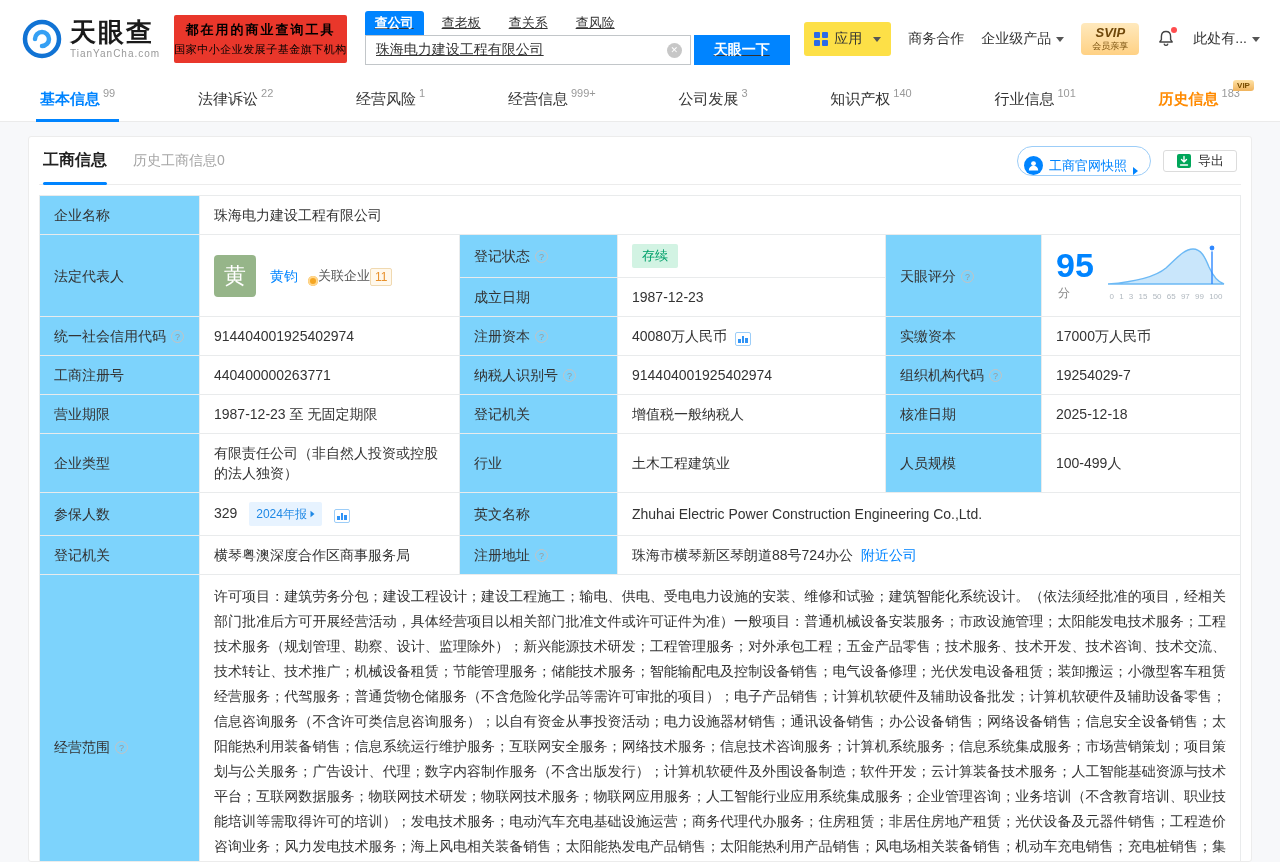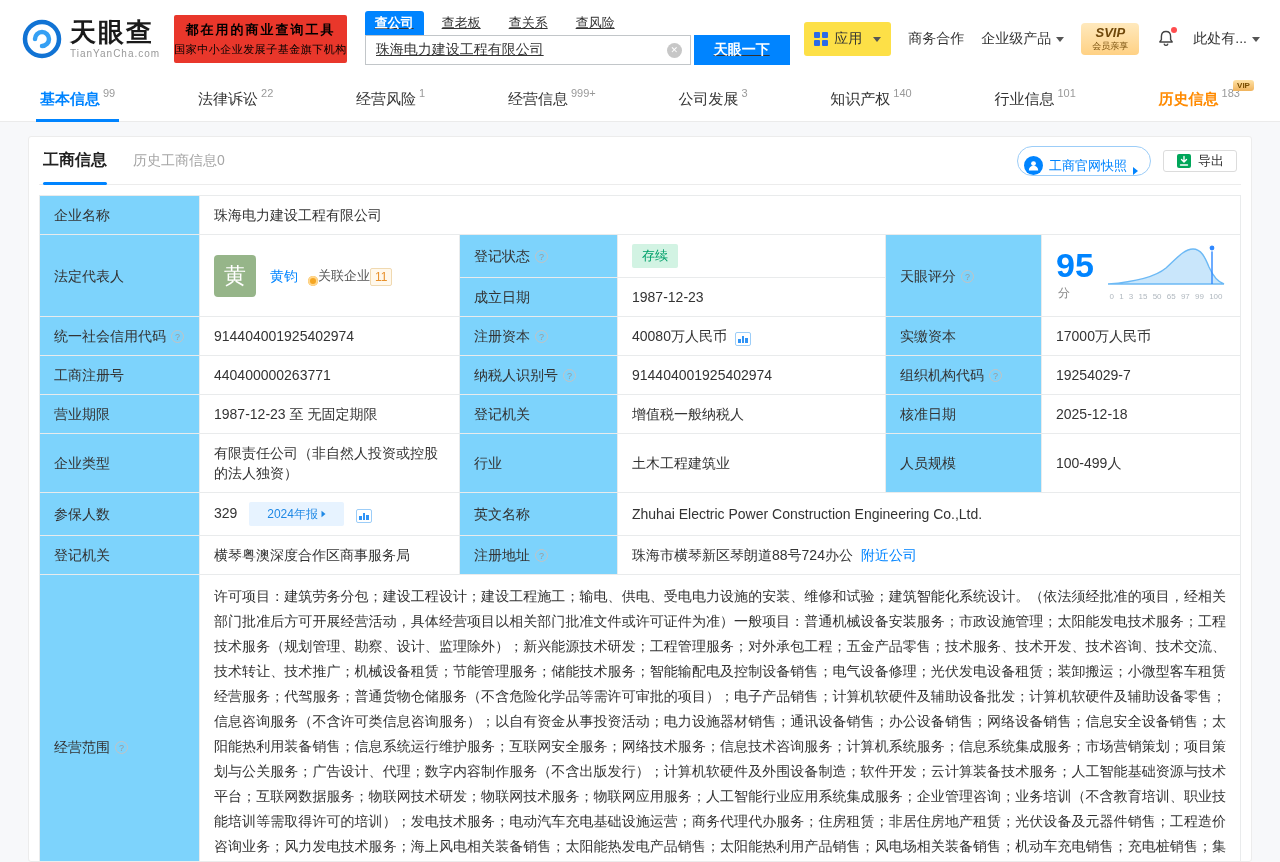--- a/index.html
+++ b/index.html
@@ -89,7 +89,7 @@
   .mini-icon i { background:#2f93f6; width:3px; }
   .mini-icon i:nth-child(1){height:4px;} .mini-icon i:nth-child(2){height:7px;} .mini-icon i:nth-child(3){height:5px;}
 
-  .annual { display:inline-flex; align-items:center; gap:3px; background:#e7f3ff; color:#1e88e5; font-size:12px; padding:2px 18px; border-radius:2px; margin-left:8px; cursor:pointer; }
+  .annual { display:inline-flex; align-items:center; gap:3px; background:#e7f3ff; color:#1e88e5; font-size:12px; padding:2px 7px; border-radius:2px; margin-left:8px; cursor:pointer; }
   .annual .arrow-right { border-left-color:#1e88e5; transform:scale(0.8); }
   .blue-link { color:#0084ff; cursor:pointer; margin-left:8px; white-space:nowrap; }
   .scope-text { line-height:25px; text-align:justify; }

